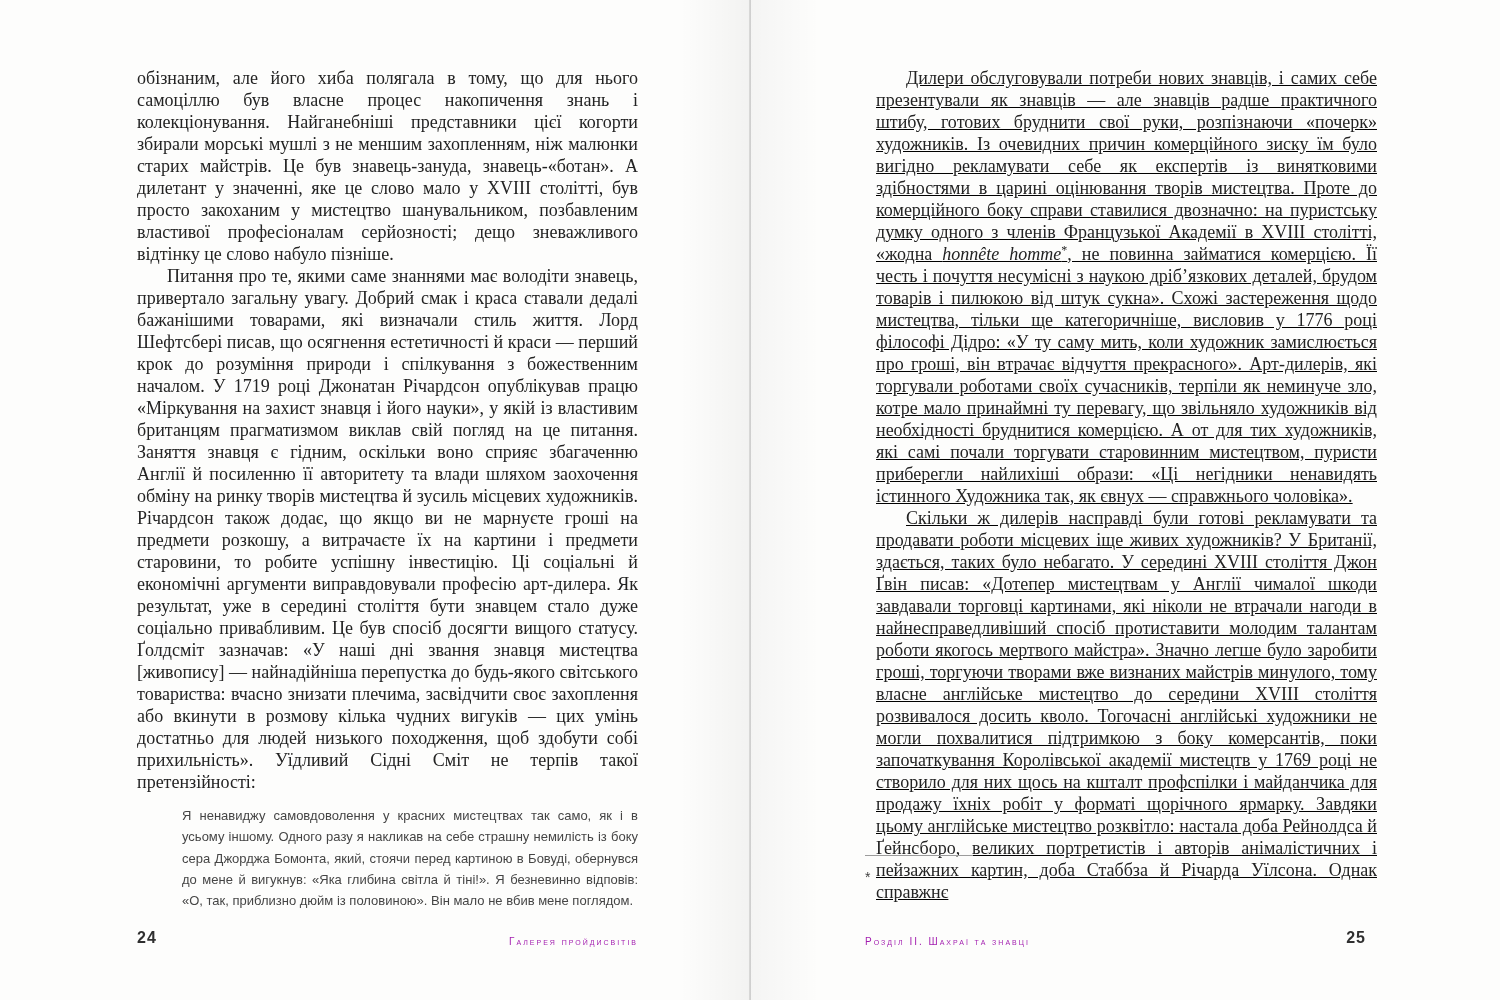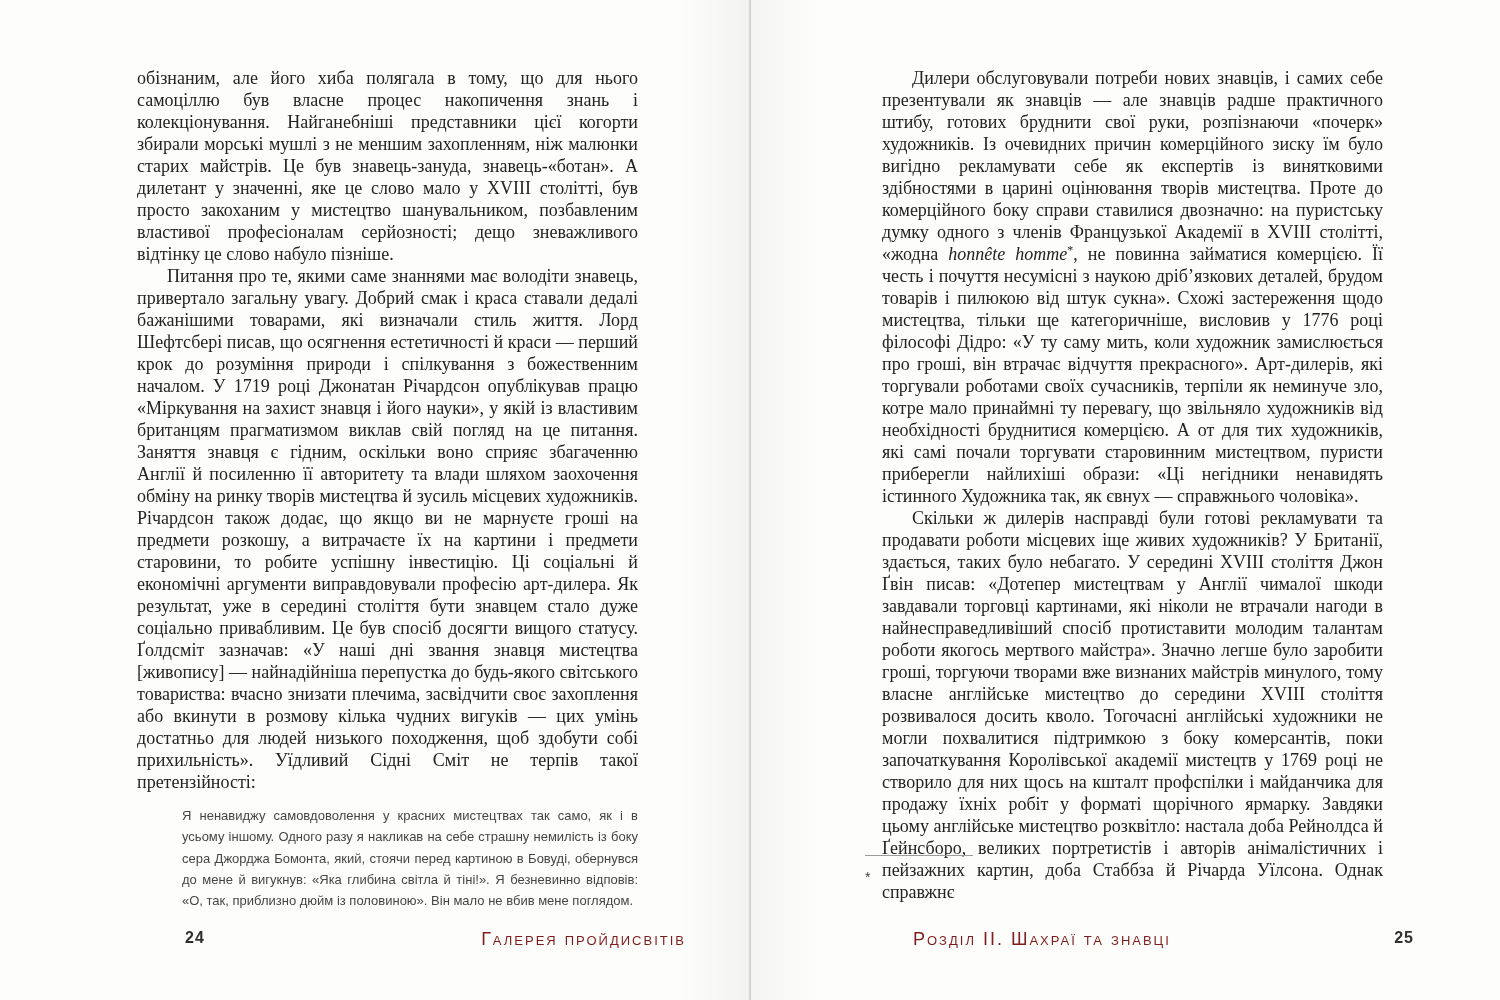--- a/index.html
+++ b/index.html
@@ -33,7 +33,7 @@
 
   .textcol { position: absolute; top: 67px; width: 501px; }
   .page-left  .textcol { left: 137px; }
-  .page-right .textcol { left: 132px; }
+  .page-right .textcol { left: 126px; text-decoration: underline; }
 
   p.body {
     margin: 0;

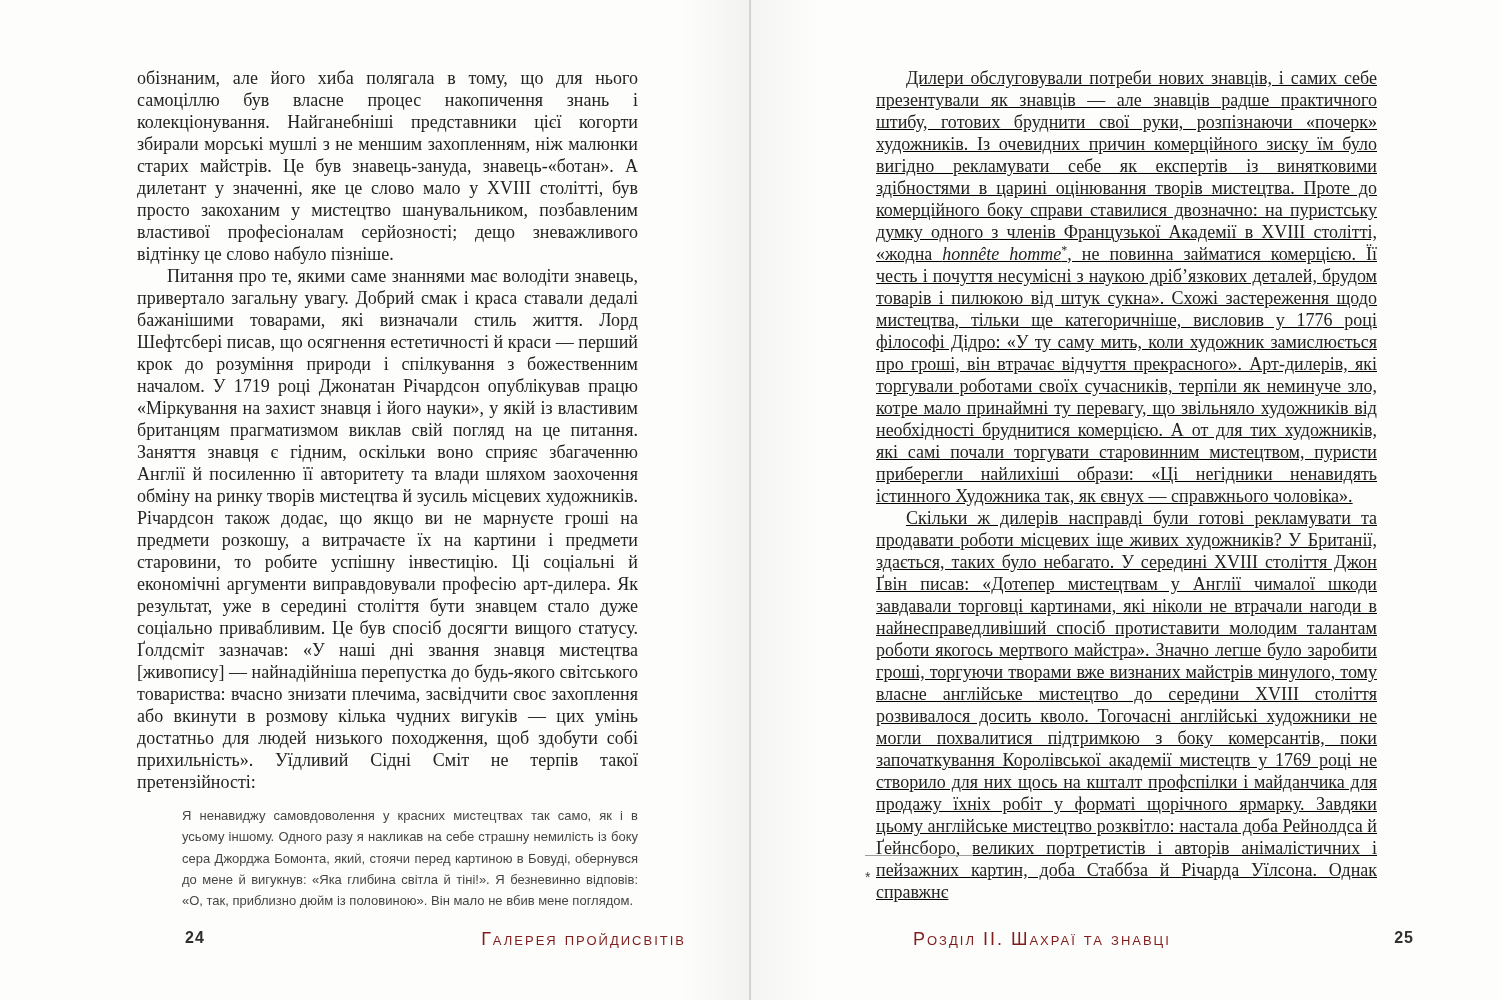--- a/index.html
+++ b/index.html
@@ -74,7 +74,7 @@
 
   .footer {
     position: absolute; top: 929px; width: 501px;
-    display: flex; justify-content: space-between; align-items: flex-start; margin-left: 48px;
+    display: flex; justify-content: space-between; align-items: flex-end;
   }
   .page-left  .footer { left: 137px; }
   .page-right .footer { left: 115px; }

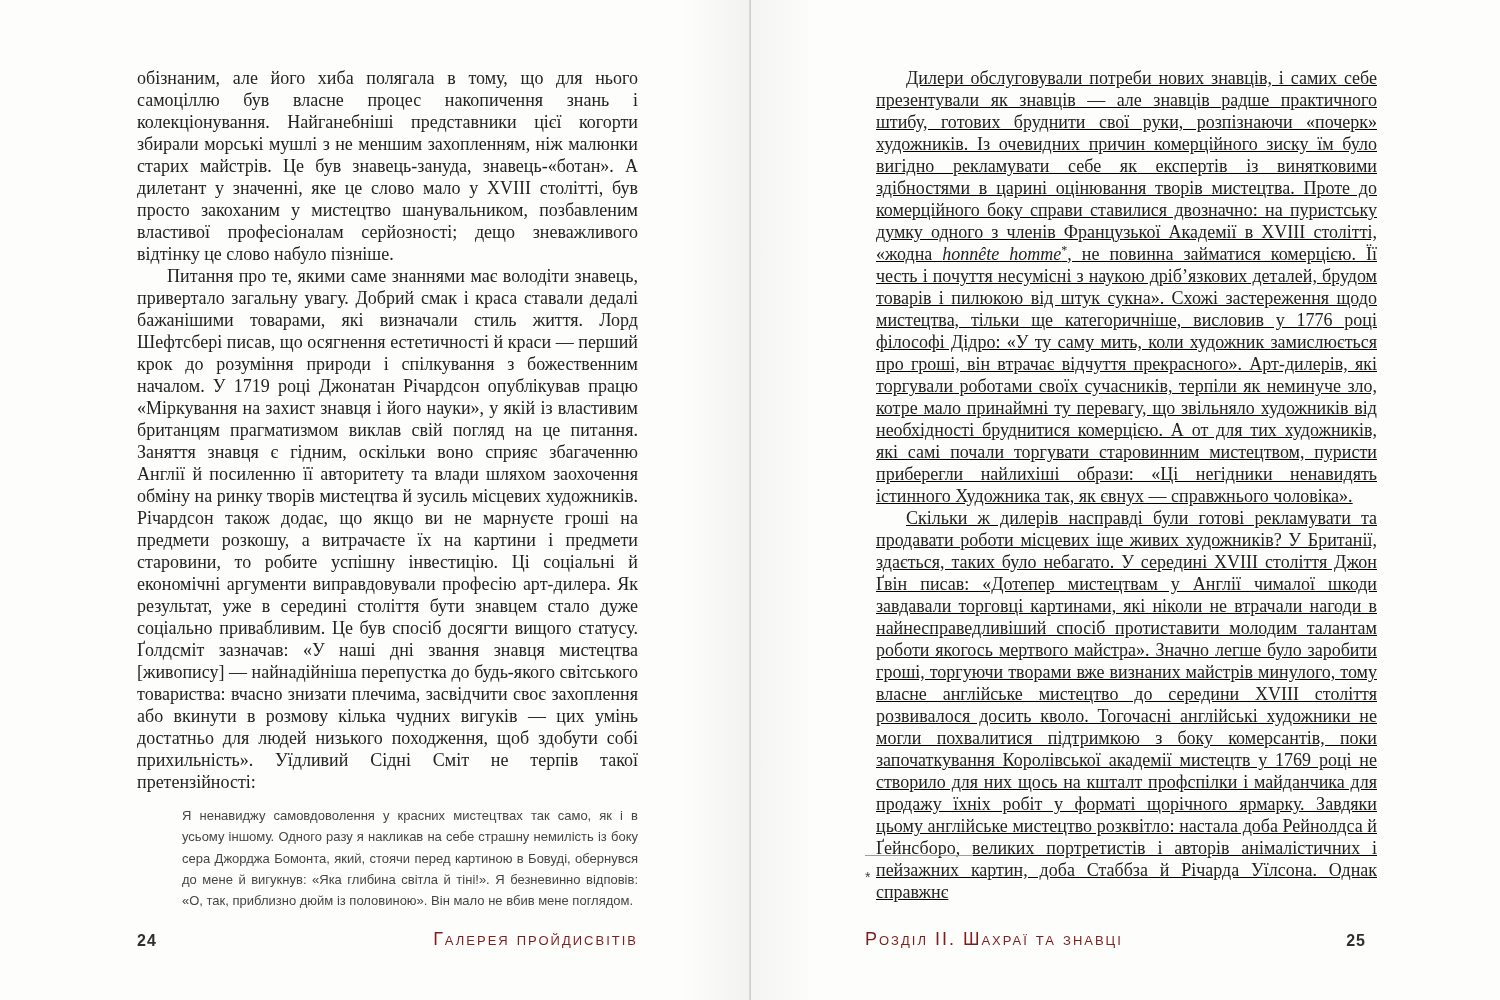--- a/index.html
+++ b/index.html
@@ -87,8 +87,8 @@
   .running {
     font-family: "Liberation Sans", sans-serif;
     font-variant: small-caps;
-    font-size: 18px; letter-spacing: 2px;
-    color: #7f1d1d;
+    font-size: 10px; letter-spacing: 2px;
+    color: #a21caf;
   }
 </style>
 </head>

